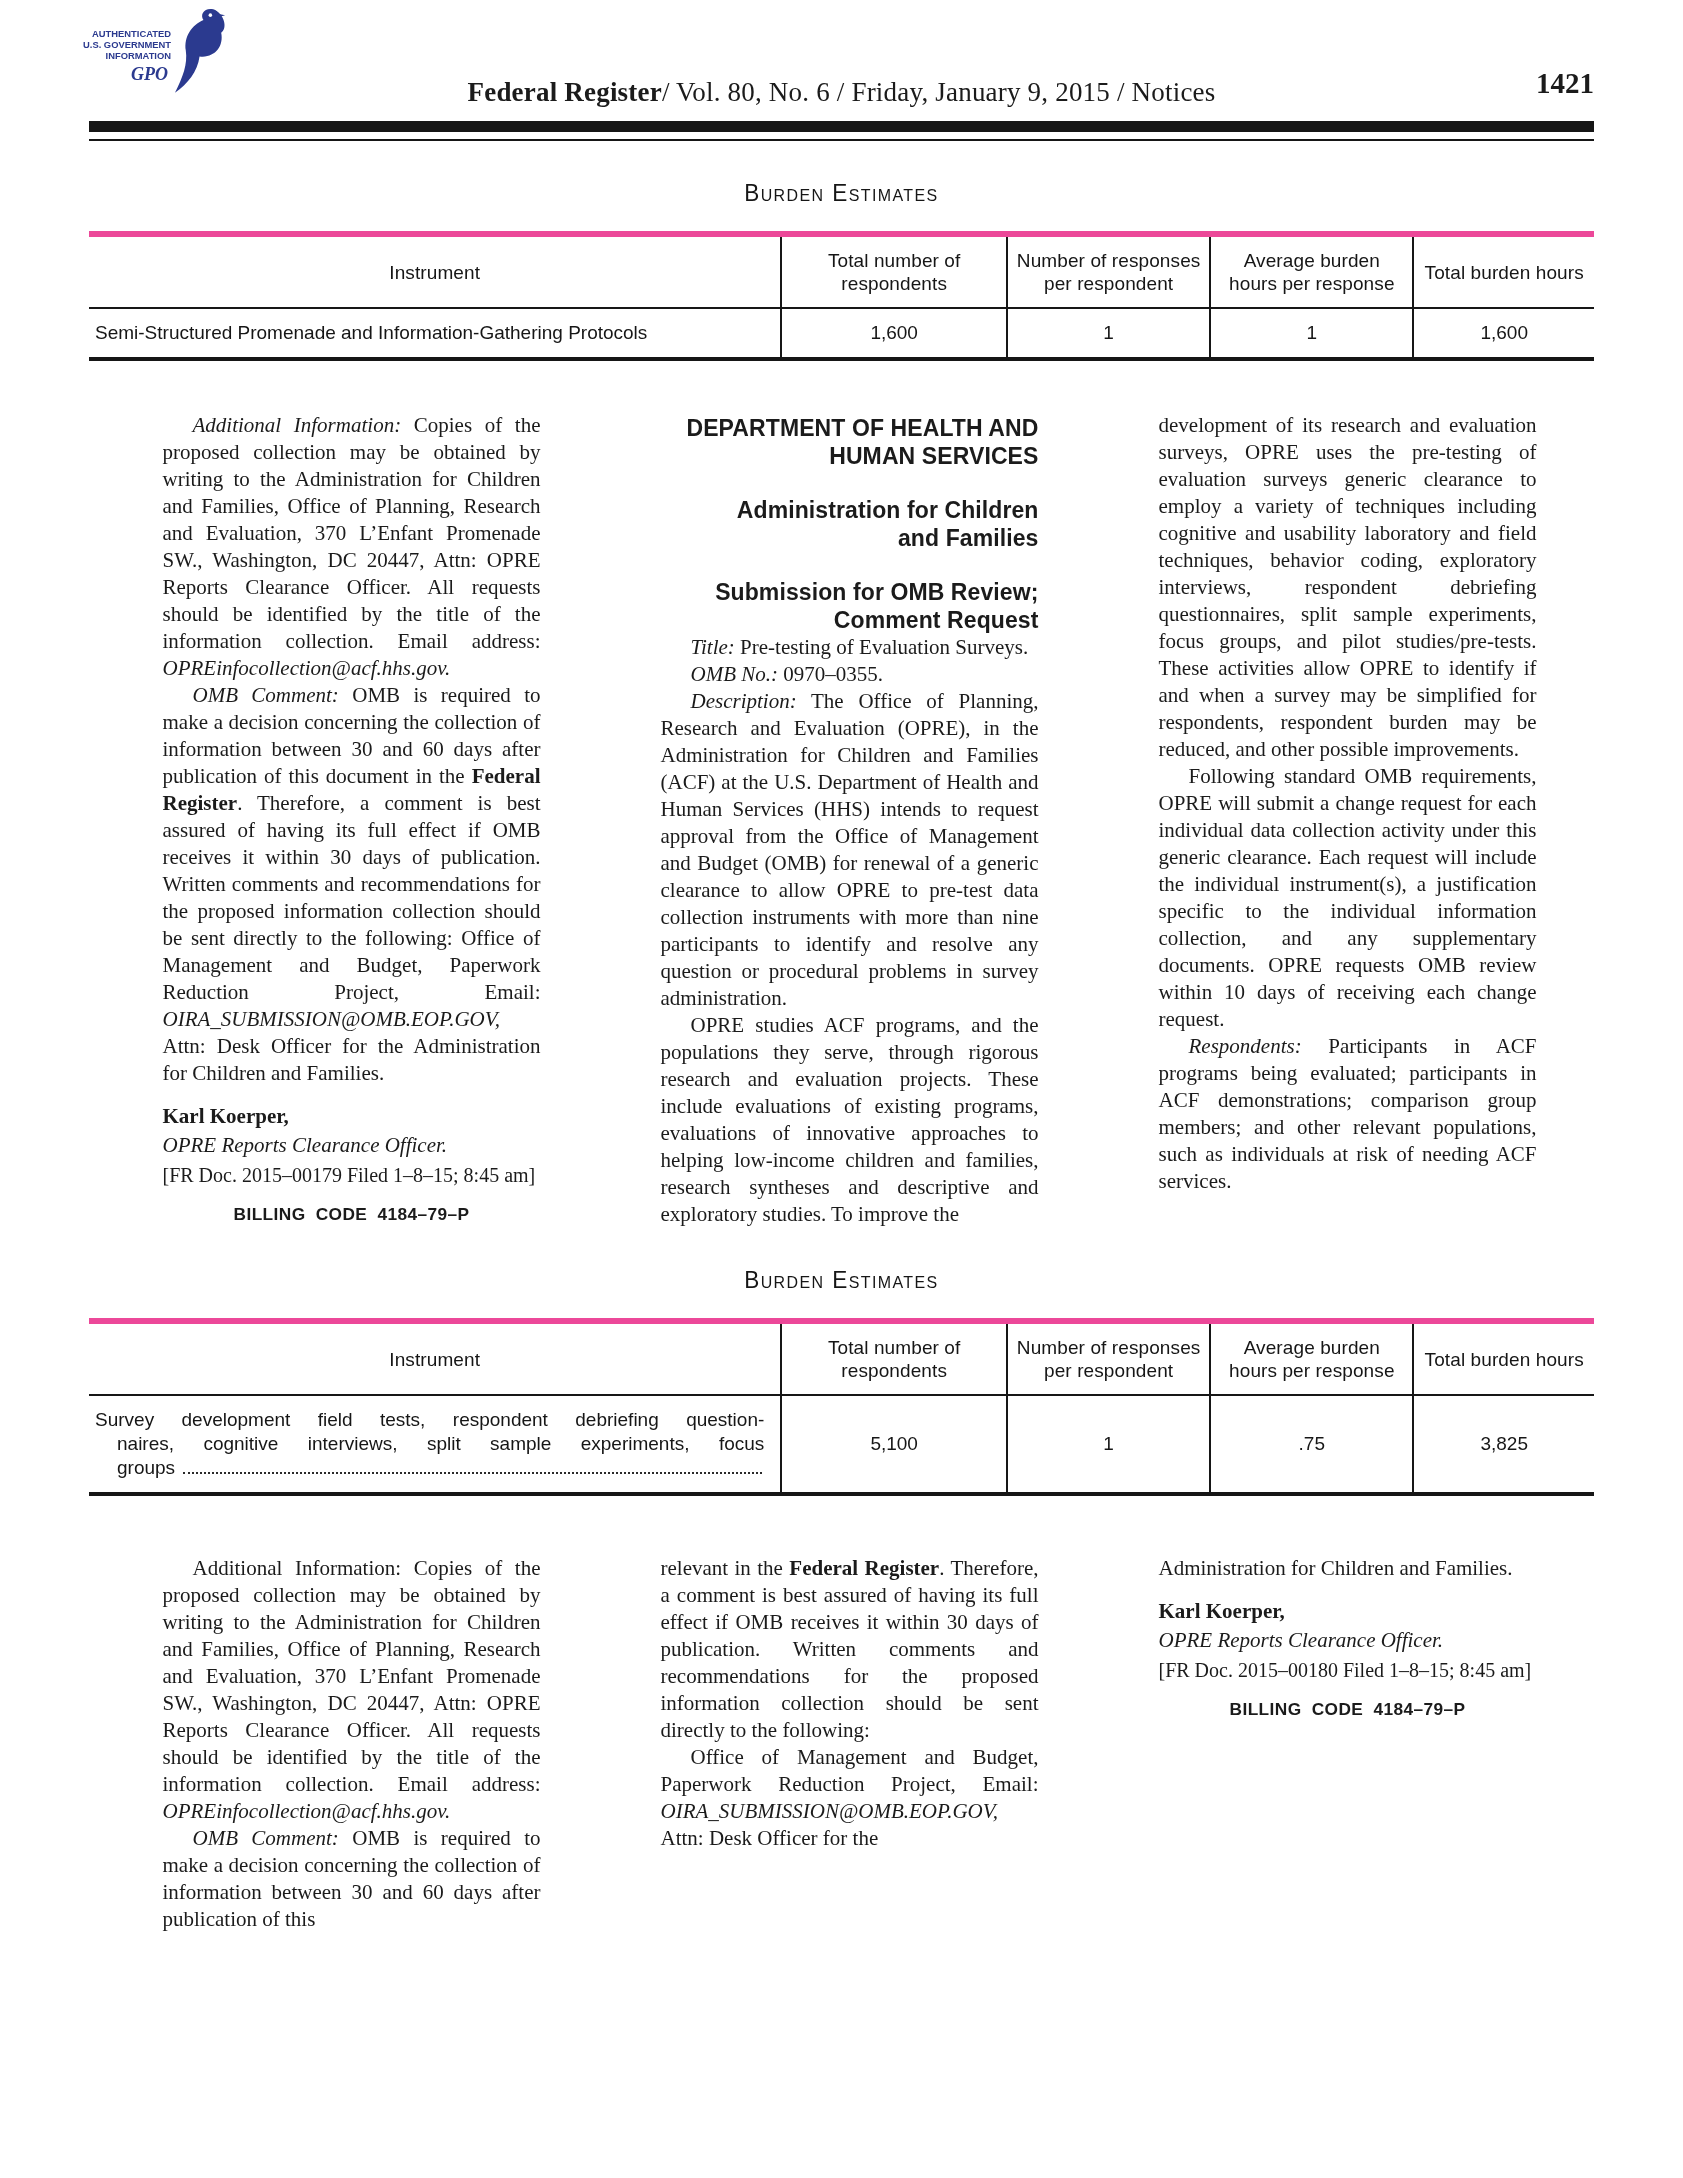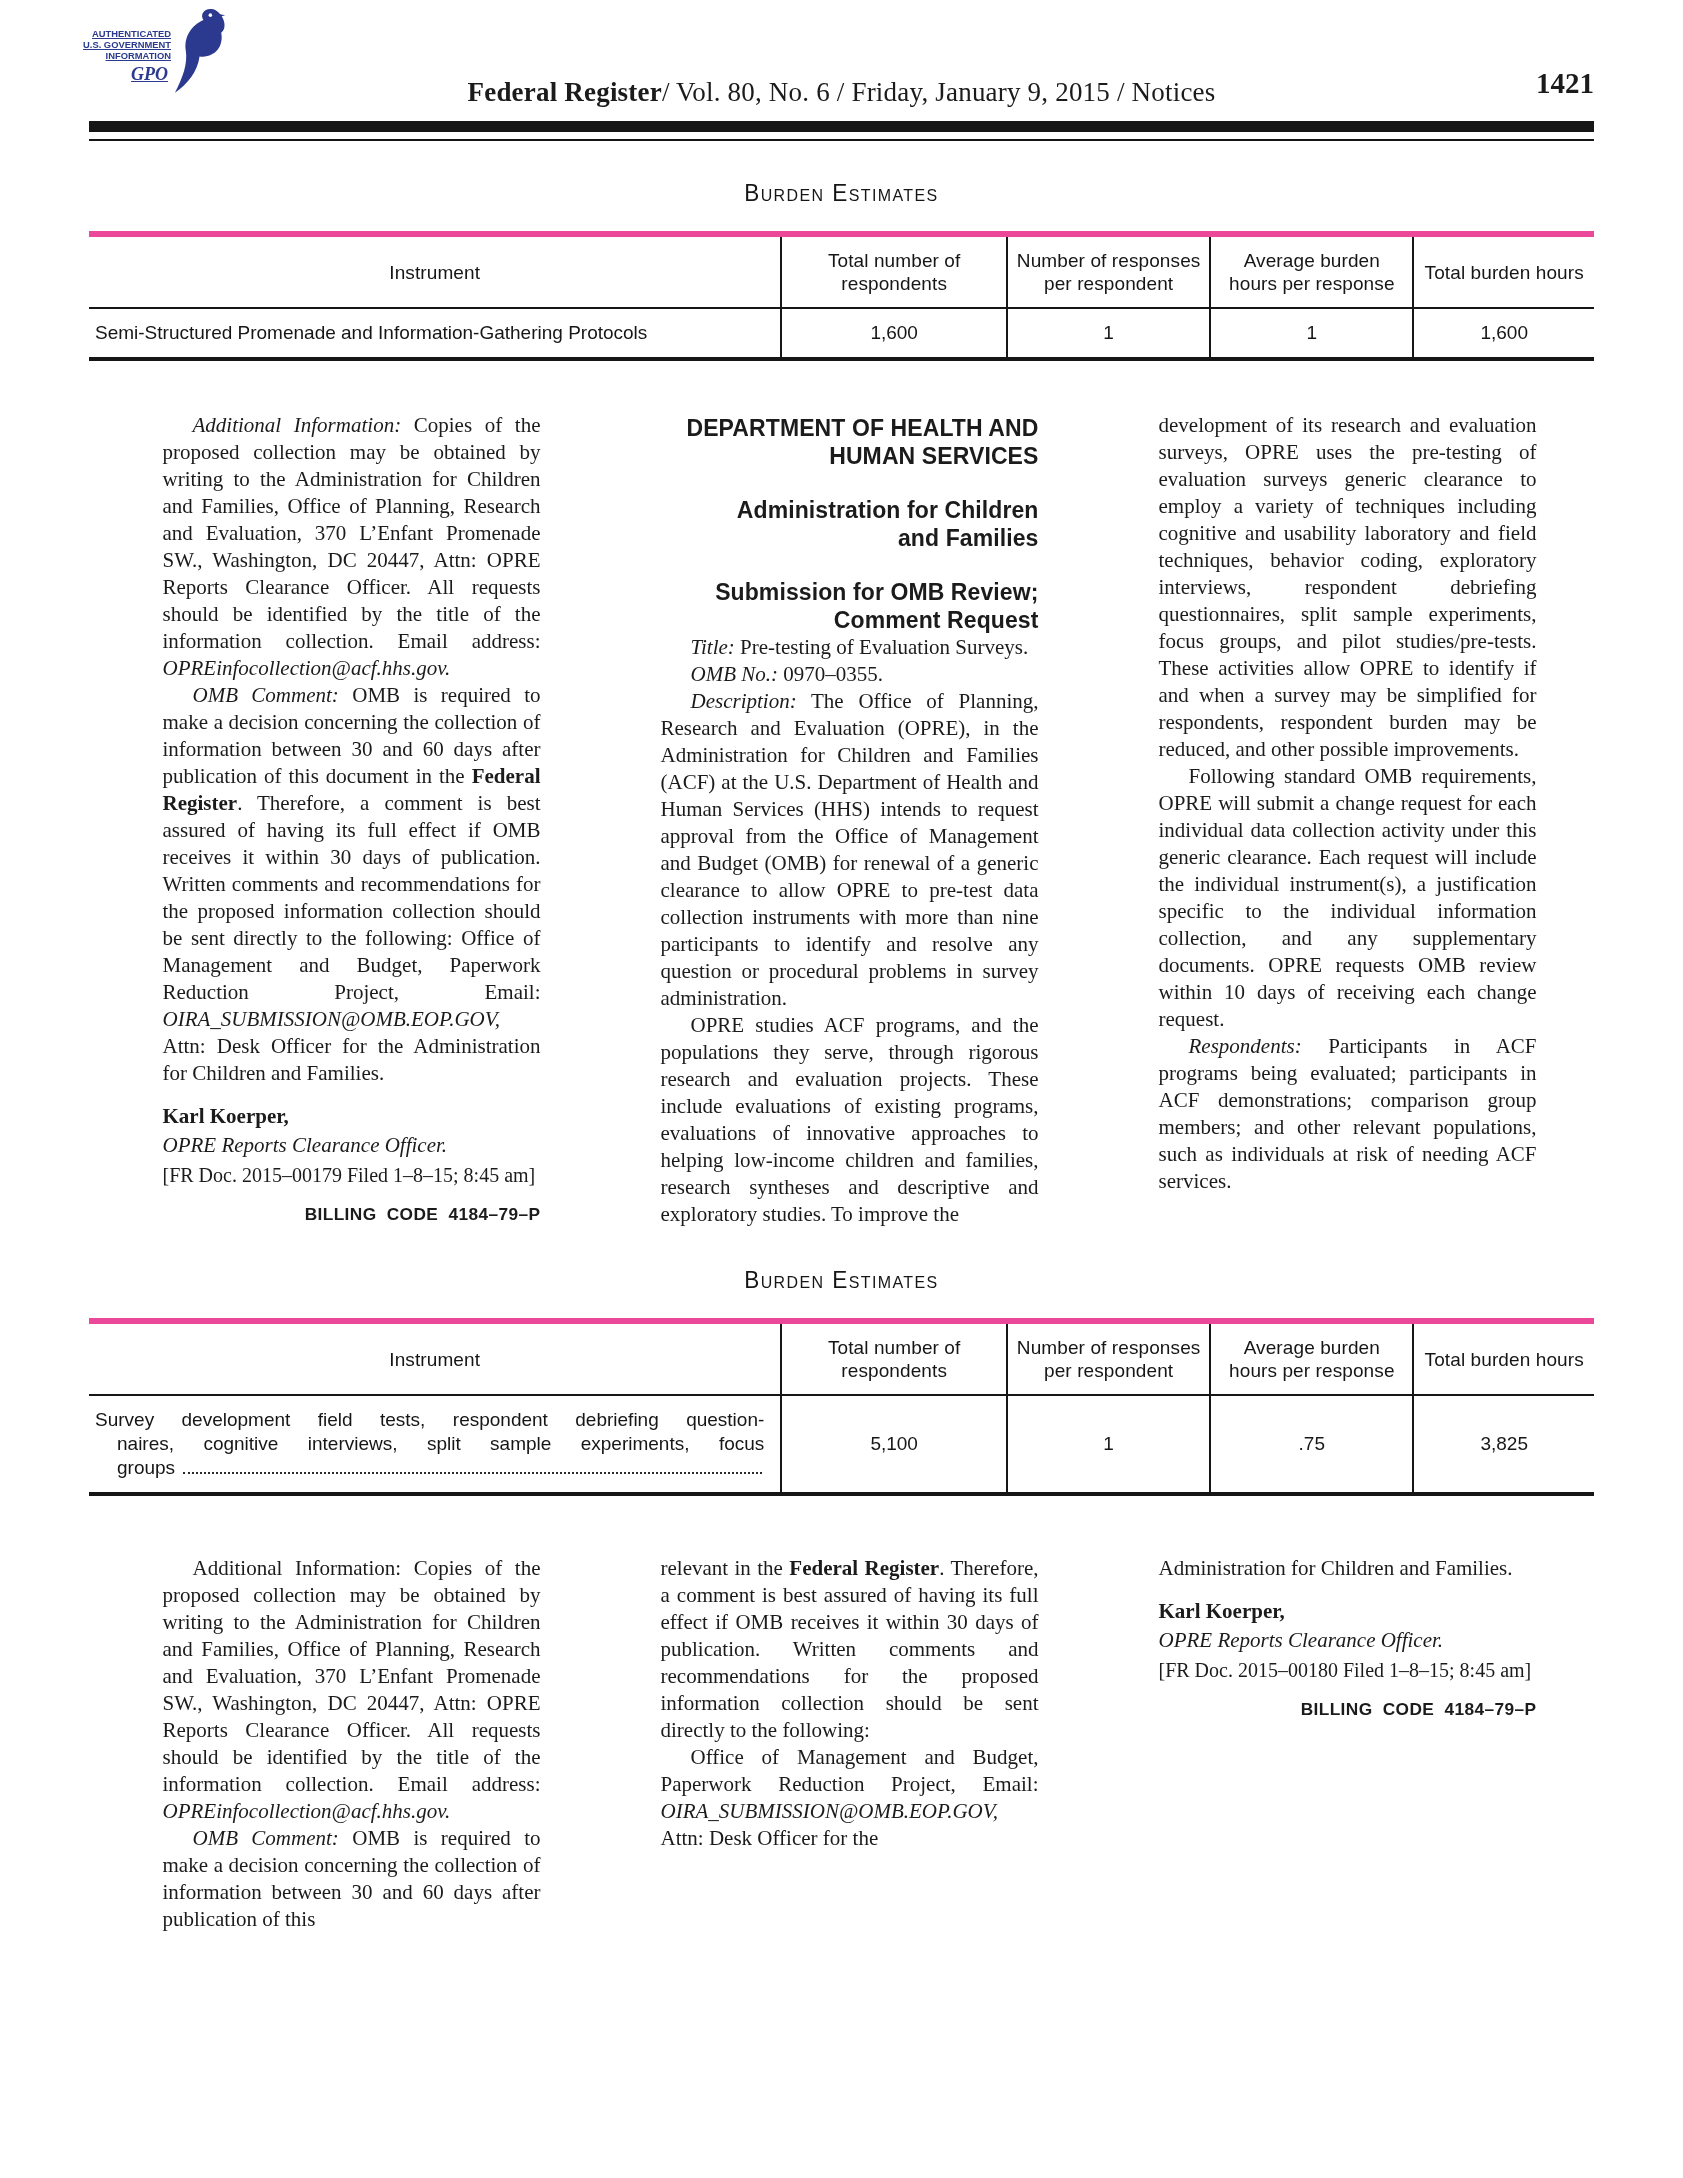--- a/index.html
+++ b/index.html
@@ -11,7 +11,7 @@
   .header { margin:0 89px; padding-top:16px; position:relative; }
   .logo { position:absolute; left:-6px; top:6px; display:flex; align-items:flex-start; }
   .logo-text { font-family:"Liberation Sans", sans-serif; font-weight:bold; font-size:9.4px;
-               line-height:11px; text-align:right; color:#2b3a8f; padding-top:22px;text-decoration:underline; }
+               line-height:11px; text-align:right; color:#2b3a8f; padding-top:22px; }
   .gpo { font-family:"Liberation Serif", serif; font-style:italic; font-size:18px;
          margin-top:8px; padding-right:3px; }
   .eagle-svg { margin-left:3px; }

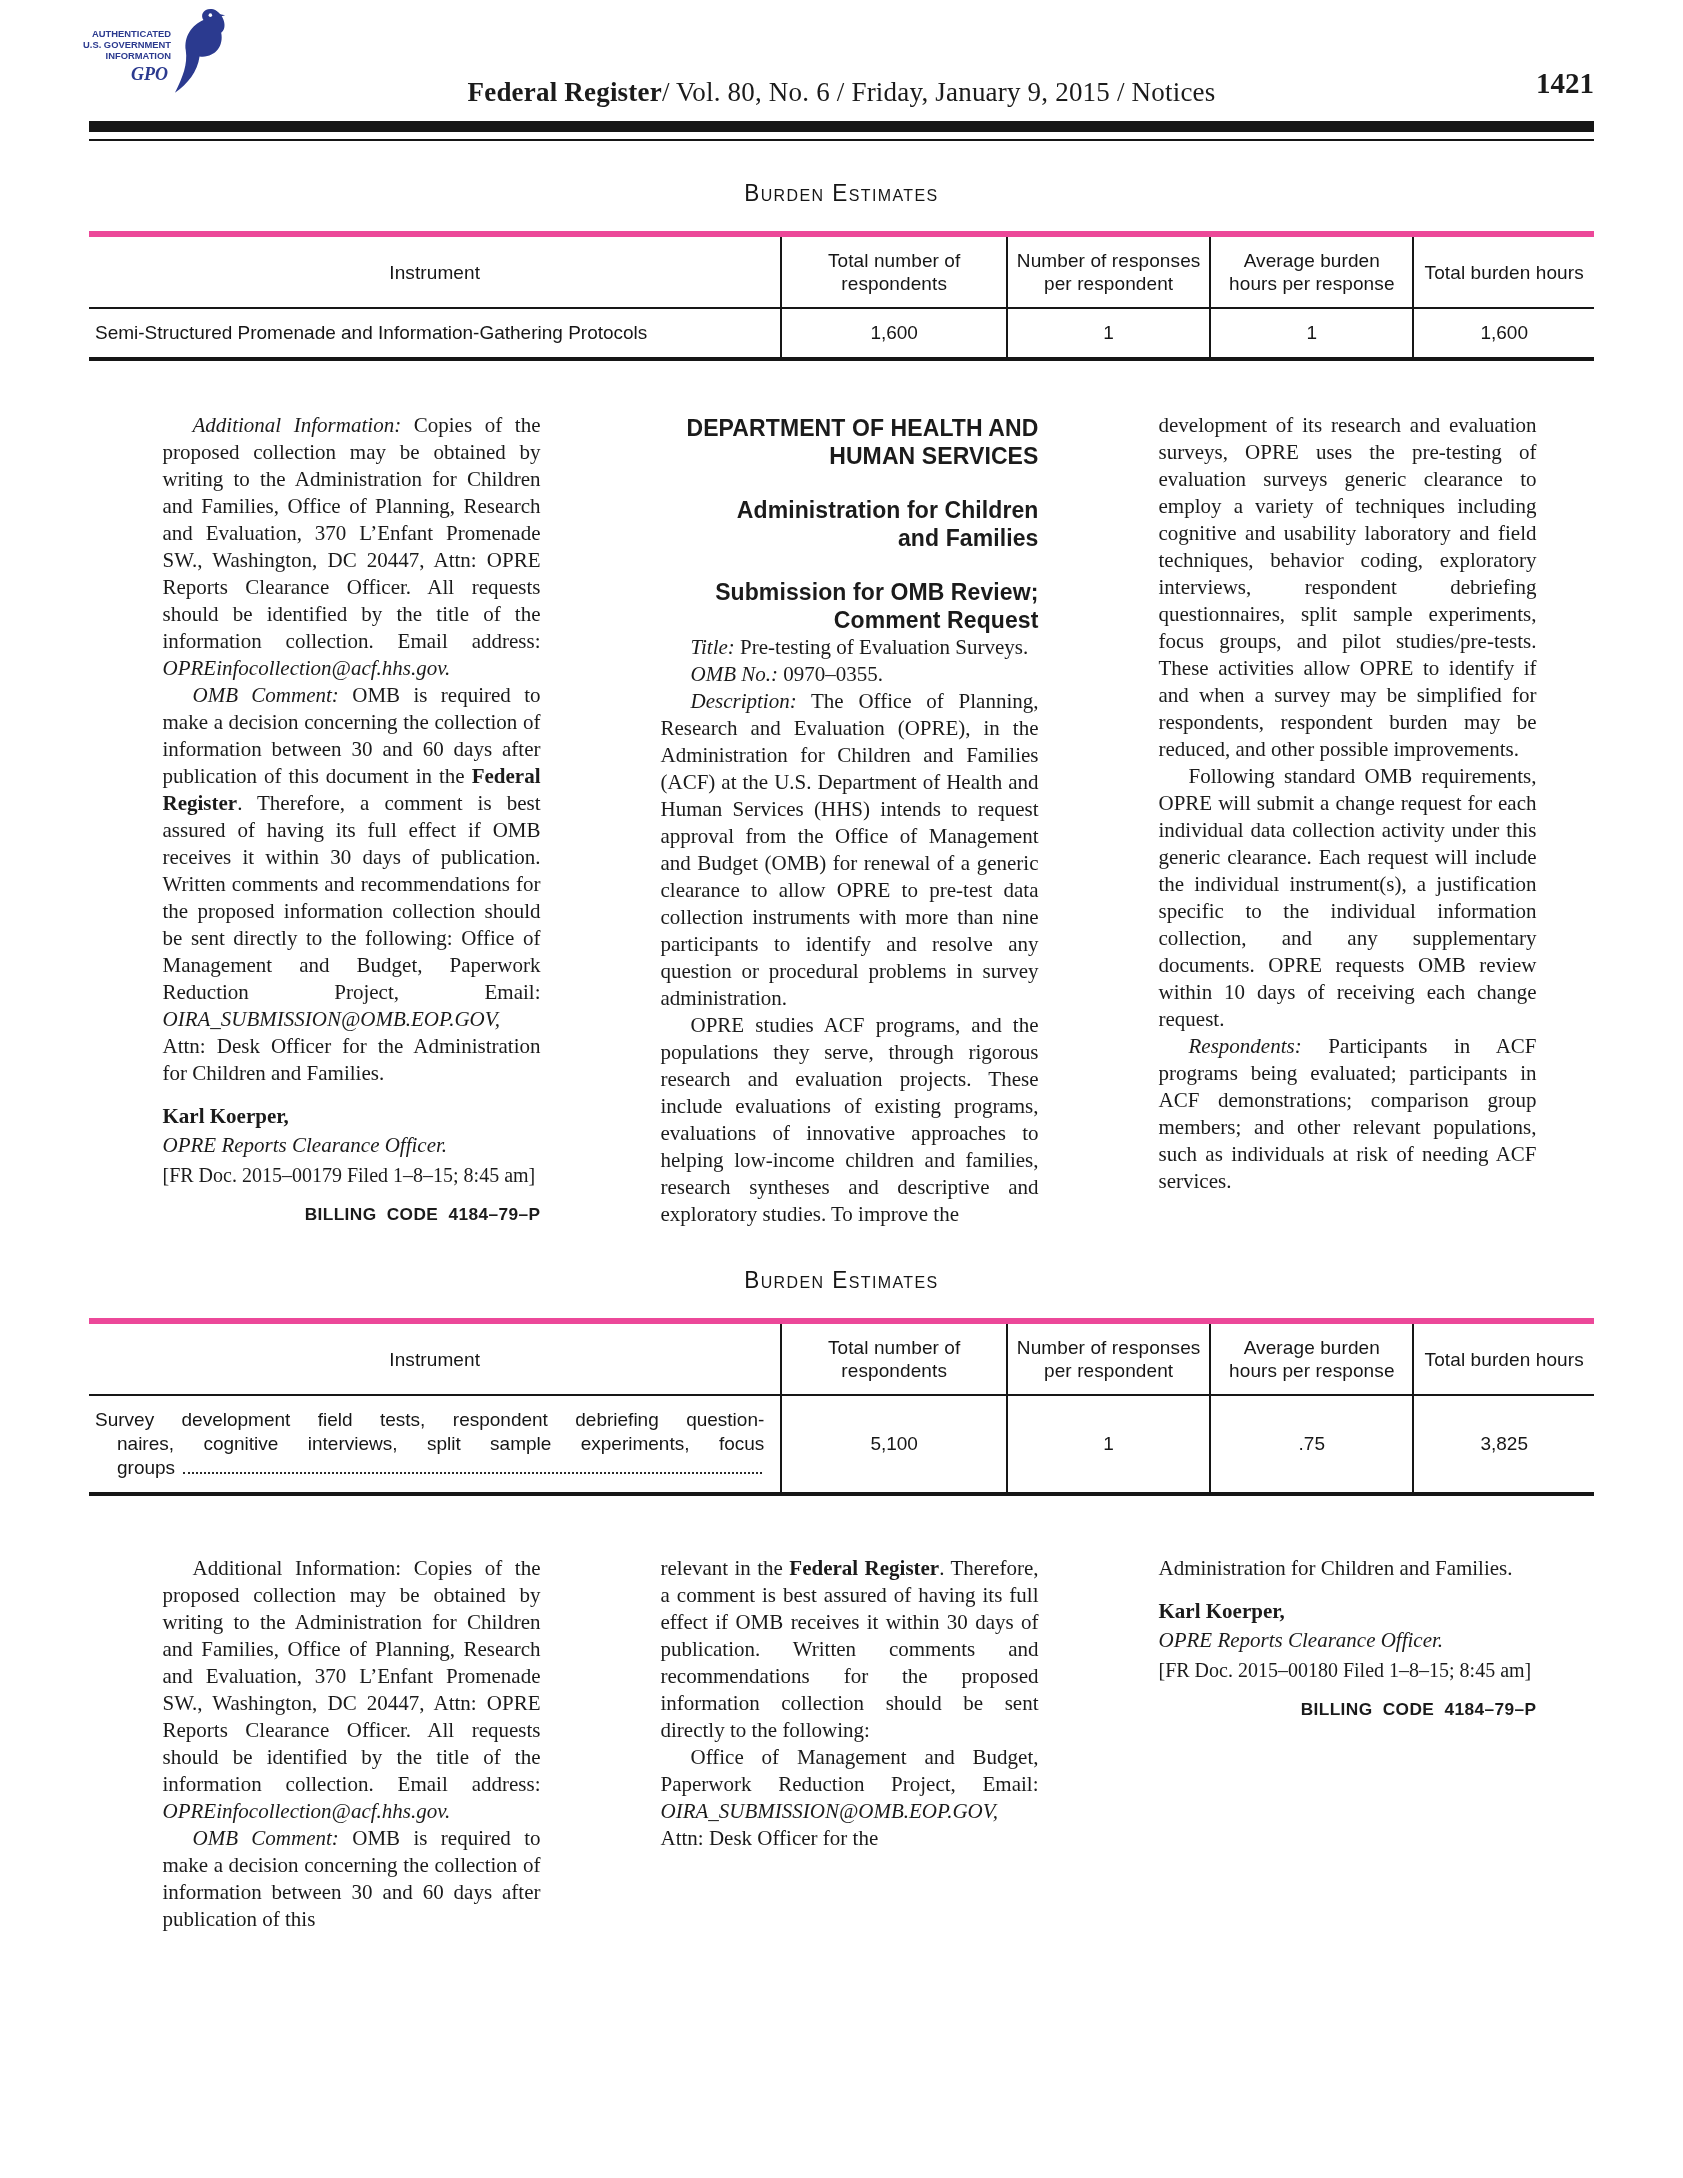--- a/index.html
+++ b/index.html
@@ -73,7 +73,7 @@
   .sig-title { font-style:italic; text-align:left; text-indent:0; margin:2px 0 0; }
   .fr-doc    { font-size:20px; text-align:left; text-indent:0; margin:3px 0 0; }
   .billing   { font-family:"Liberation Sans", sans-serif; font-weight:bold; font-size:17.3px;
-               letter-spacing:0.4px; word-spacing:5px; text-align:right; text-indent:0;
+               letter-spacing:0.4px; word-spacing:5px; text-align:center; text-indent:0;
                margin:12px 0 0; }
 </style>
 </head>

